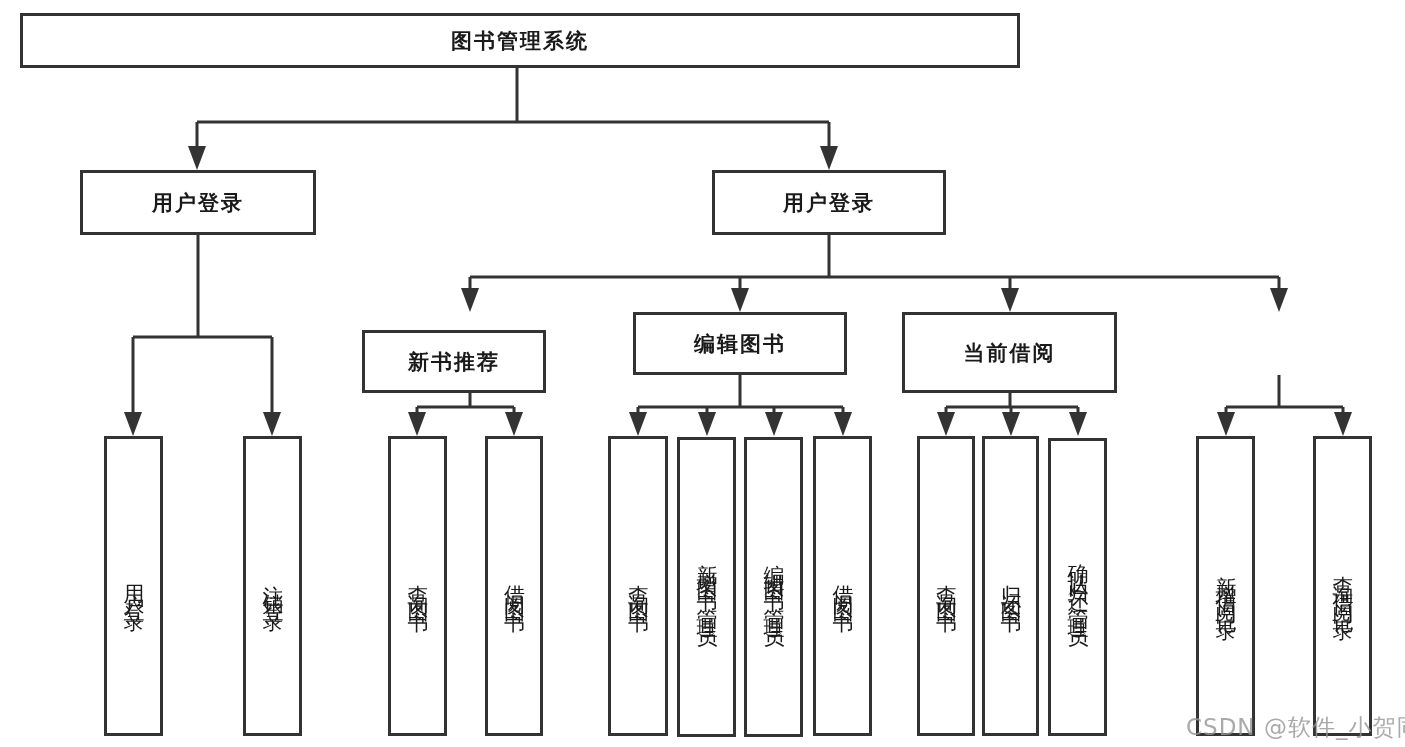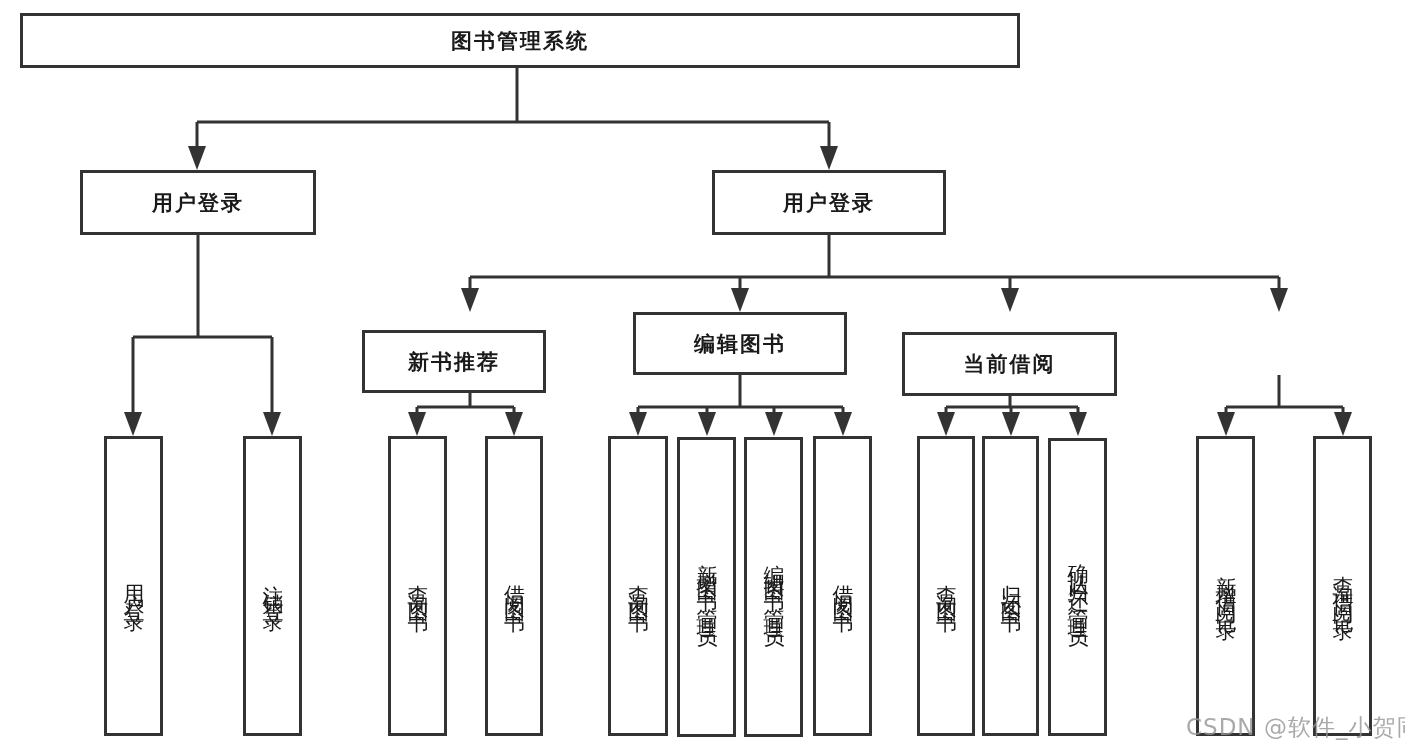--- a/index.html
+++ b/index.html
@@ -108,7 +108,7 @@
 
   <div class="node h" style="left:362px; top:330px; width:184px; height:63px;">新书推荐</div>
   <div class="node h" style="left:633px; top:312px; width:214px; height:63px;">编辑图书</div>
-  <div class="node h" style="left:902px; top:332px; width:215px; height:64px;">当前借阅</div>
+  <div class="node h" style="left:902px; top:312px; width:215px; height:81px;">当前借阅</div>
 
   <div class="node v" style="left:104px; top:436px; width:59px; height:300px;">用户登录</div>
   <div class="node v" style="left:243px; top:436px; width:59px; height:300px;">注销登录</div>

